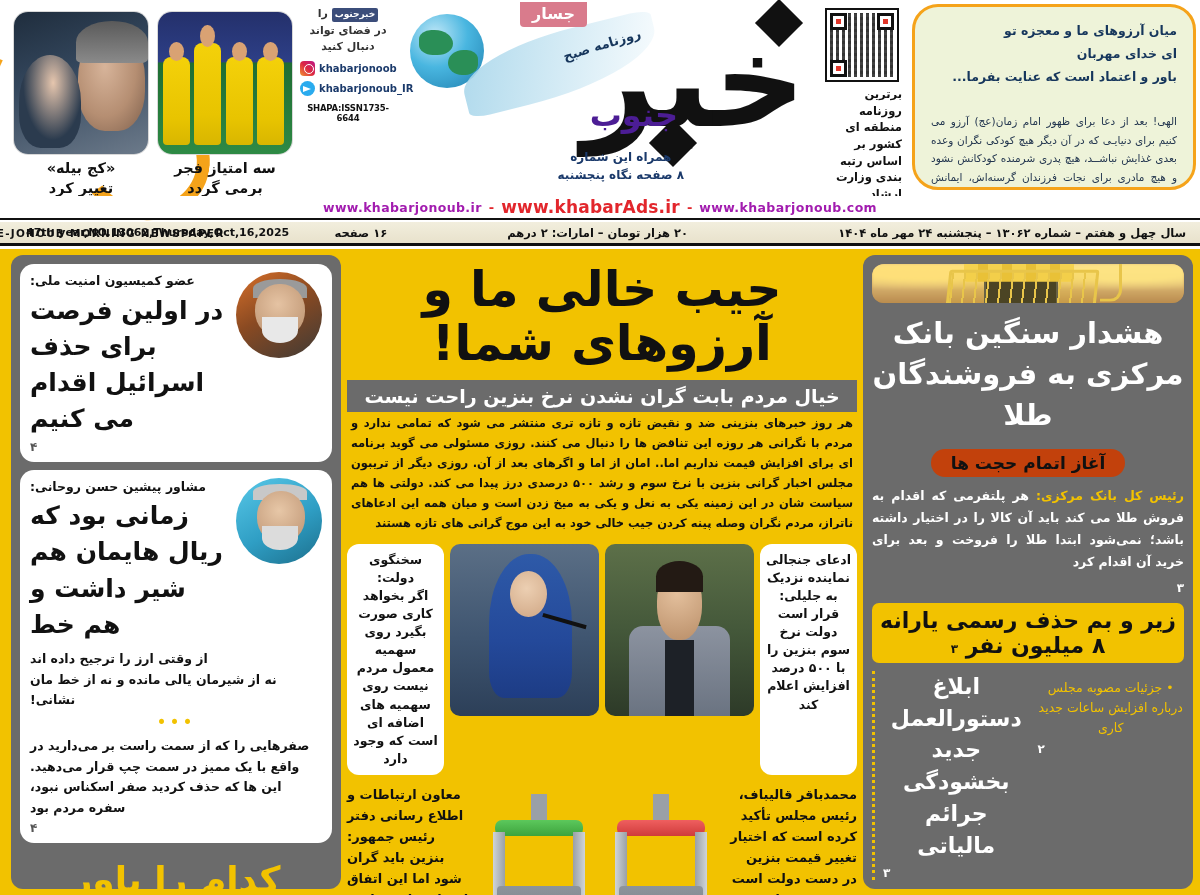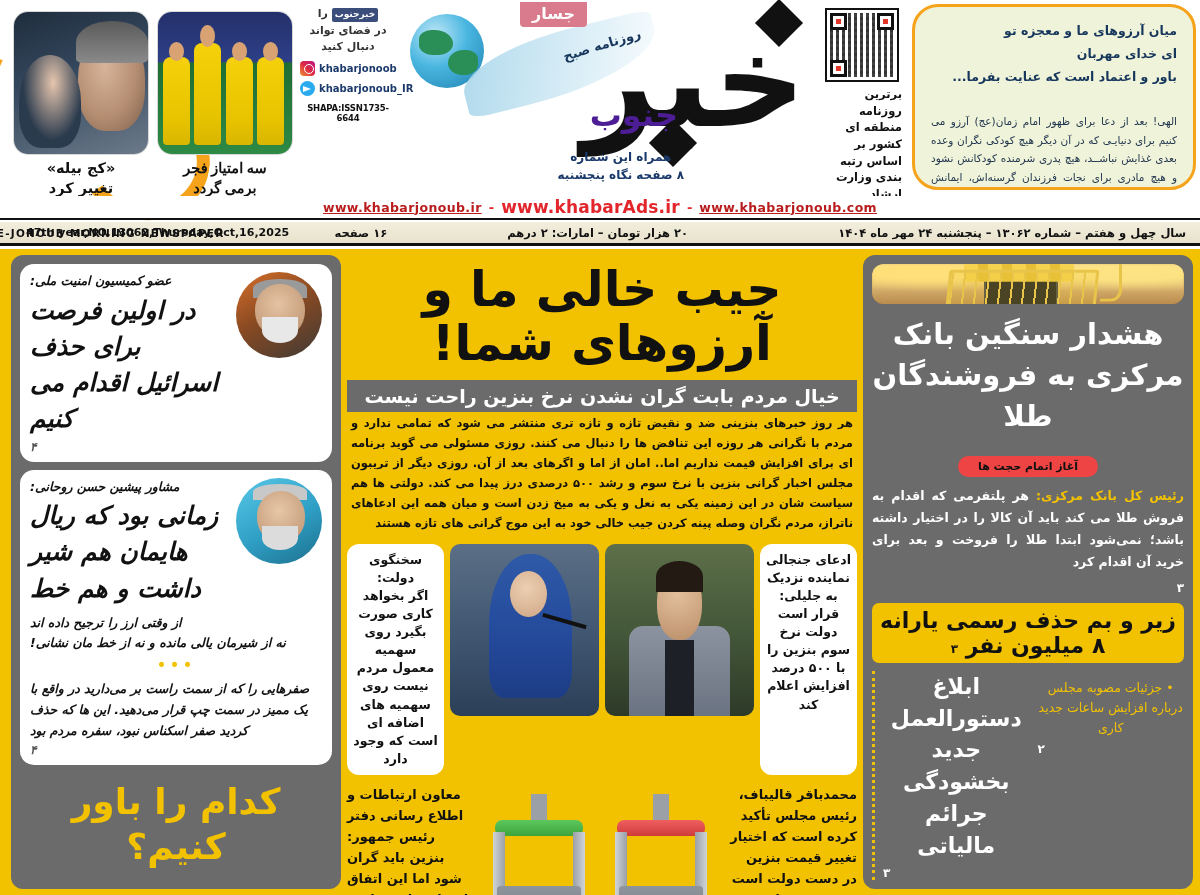--- a/index.html
+++ b/index.html
@@ -252,7 +252,7 @@
         <div class="pnum">۱۶</div>
       </div>
 
-      <div class="teaser" style="left:158px; top:12px;font-family:Liberation Serif, serif;">
+      <div class="teaser" style="left:158px; top:12px;">
         <div class="thumb ph-soccer">
           <div class="pl p1"></div>
             <div class="pl p2"></div>

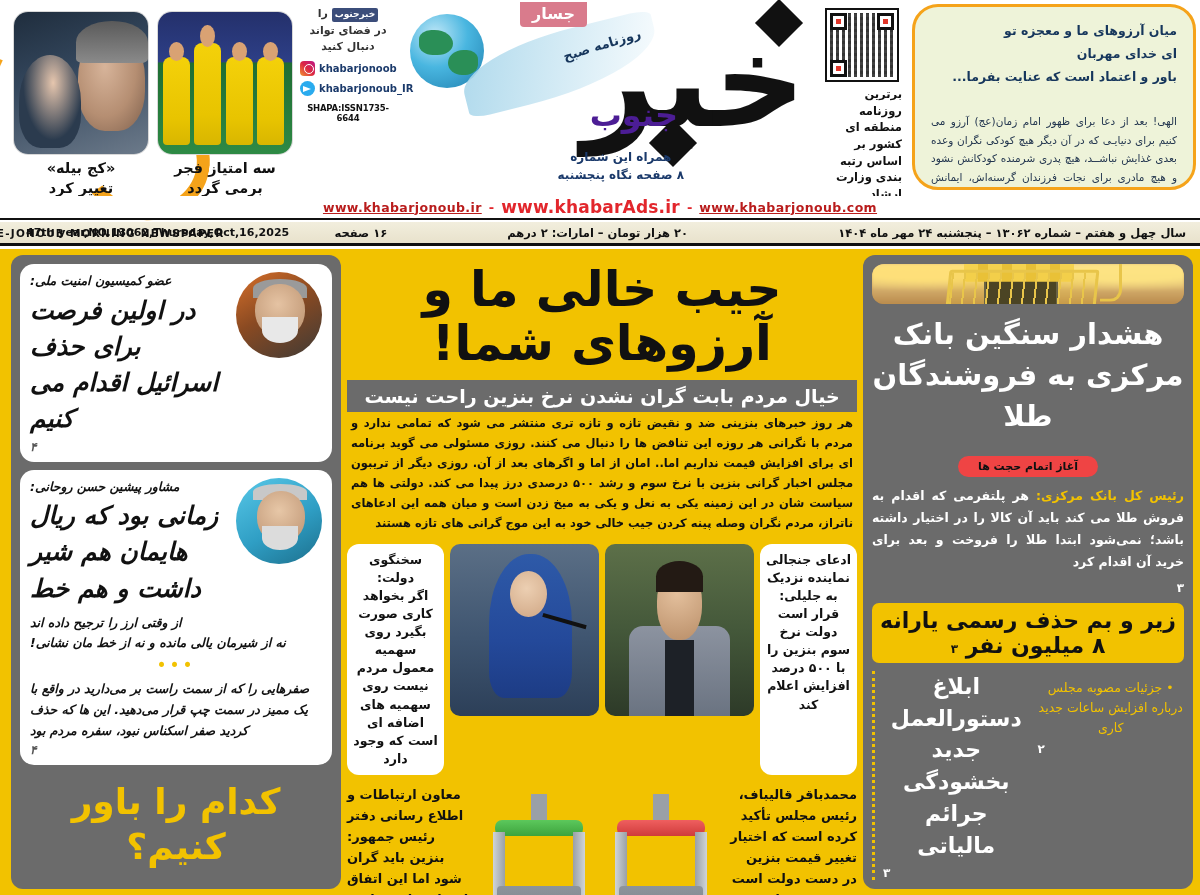--- a/index.html
+++ b/index.html
@@ -114,7 +114,7 @@
   
   .urlbar { position:absolute; left:0; top:196px; width:1200px; height:24px; background:#fff;
     border-bottom:2px solid #111; display:flex; align-items:center; justify-content:center; gap:7px; direction:ltr;}
-  .u1,.u3 { font-size:12.5px; font-weight:bold; color:#b91c1c; letter-spacing:.4px;text-decoration:underline;}
+  .u1,.u3 { font-size:12.5px; font-weight:bold; color:#a21caf; letter-spacing:.4px;}
   .u2 { font-size:17px; font-weight:bold; color:#e2262c; letter-spacing:.2px;}
   .udot { color:#e2262c; font-weight:bold; font-size:13px;}
 

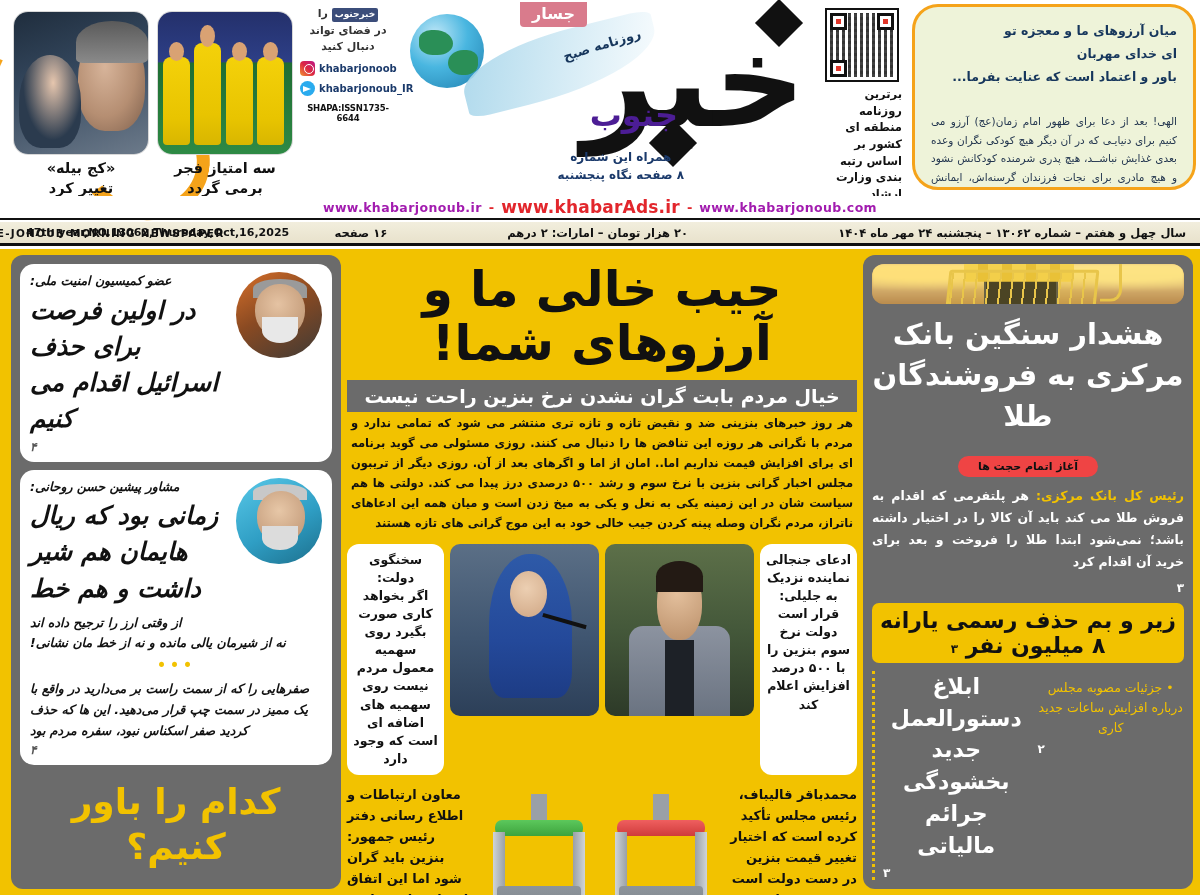--- a/index.html
+++ b/index.html
@@ -209,7 +209,7 @@
   .pump-red .top{background:linear-gradient(180deg,#ef5f5f,#cf3b3b);}
 
   
-  .lc-card { background:#fff; border-radius:14px; padding:8px 10px; direction:rtl; position:relative;font-style:italic;}
+  .lc-card { background:#fff; border-radius:14px; padding:8px 10px; direction:rtl; position:relative;}
   .lc-top { display:flex; gap:8px; align-items:flex-start; direction:rtl;}
   .lc-av { width:86px; height:86px; border-radius:50%; overflow:hidden; flex:none; position:relative;}
   .av1 { background: linear-gradient(150deg,#d8702a 0%, #8a4a22 45%, #3e3a36 100%);}

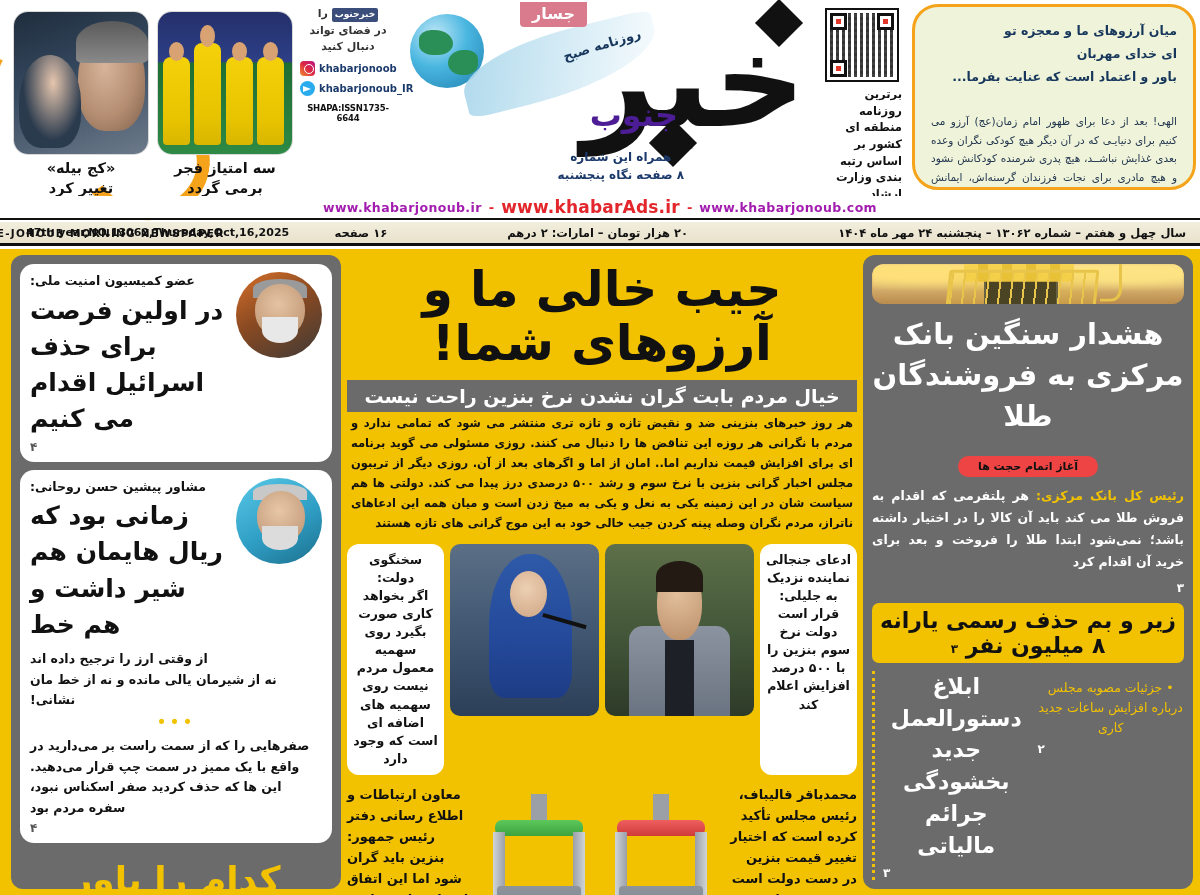--- a/index.html
+++ b/index.html
@@ -156,8 +156,8 @@
   .cart .handle { position:absolute; right:6px; top:46px; width:22px; height:50px; border:3px solid #e8c54a; border-left:none; border-radius:0 12px 12px 0;}
 
   .rc-head { color:#fff; font-size:29px; font-weight:bold; line-height:1.4; text-align:center; direction:rtl; margin-top:2px;}
-  .rc-pill { align-self:center; background:#ef4444; color:#111; font-size:11px; font-weight:bold;
-    padding:4px 20px; border-radius:20px; margin-top:12px; direction:rtl;}
+  .rc-pill { align-self:center; background:#c2410c; color:#111; font-size:17px; font-weight:bold;
+    padding:4px 20px; border-radius:20px; margin-top:6px; direction:rtl;}
   .rc-lead { font-size:12.5px; line-height:1.75; color:#fff; direction:rtl; text-align:justify; font-weight:bold;}
   .rc-lead .hl { color:#f2c200; }
   .rc-pg { color:#fff; font-size:12px; font-weight:bold;}

